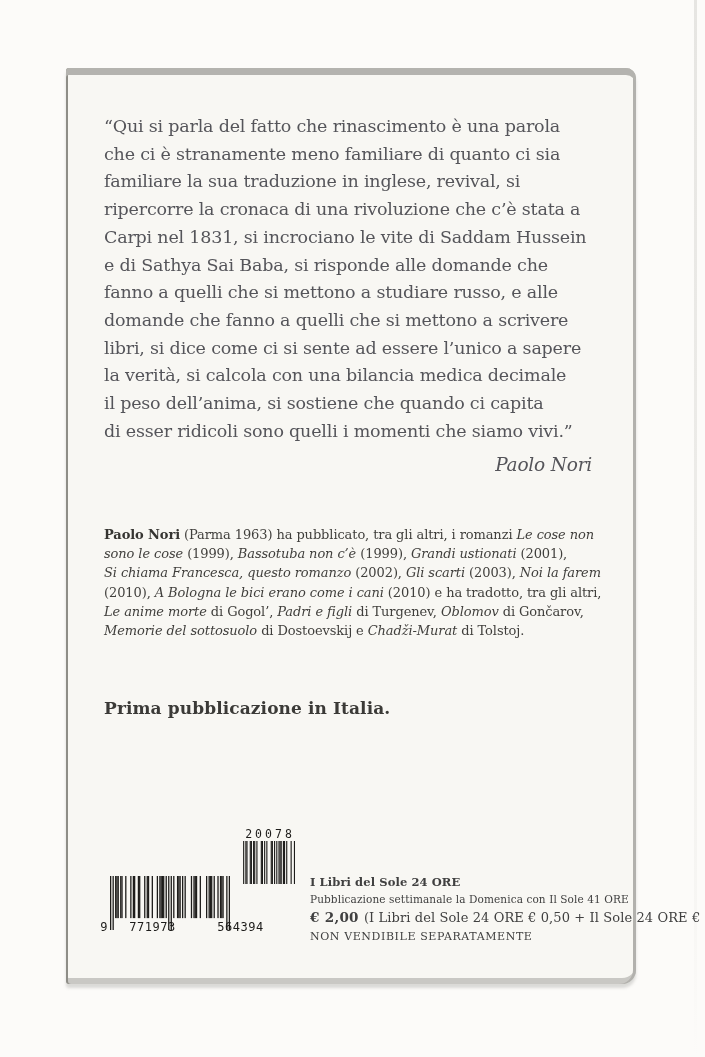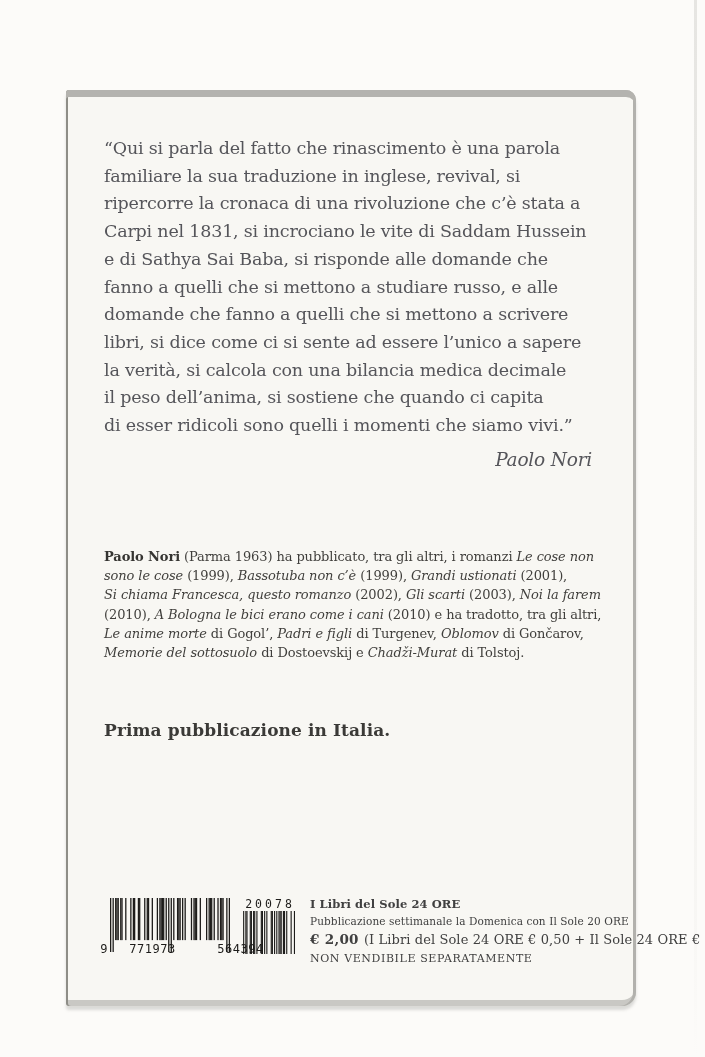--- a/index.html
+++ b/index.html
@@ -24,7 +24,6 @@
       inset -3px 0 0 #b2b1ad,
       inset 0 -6px 0 #c9c8c4,
       0 4px 3px rgba(120,120,115,0.25);
-    margin-top: 22px;
   }
   .quote{
     position:absolute;left:38px;top:45px;width:488px;

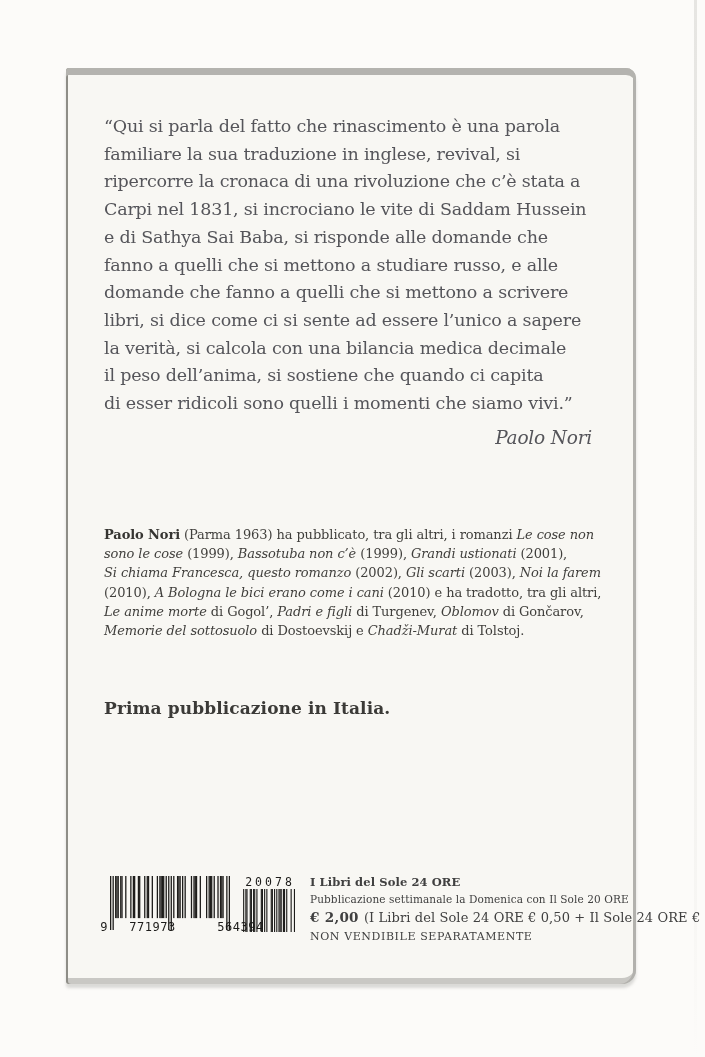--- a/index.html
+++ b/index.html
@@ -83,6 +83,7 @@
   <div class="quote">
     <div>
         <div class="quote-line">“Qui si parla del fatto che rinascimento è una parola</div>
+        <div class="quote-line">che ci è stranamente meno familiare di quanto ci sia</div>
         <div class="quote-line">familiare la sua traduzione in inglese, revival, si</div>
         <div class="quote-line">ripercorre la cronaca di una rivoluzione che c’è stata a</div>
         <div class="quote-line">Carpi nel 1831, si incrociano le vite di Saddam Hussein</div>

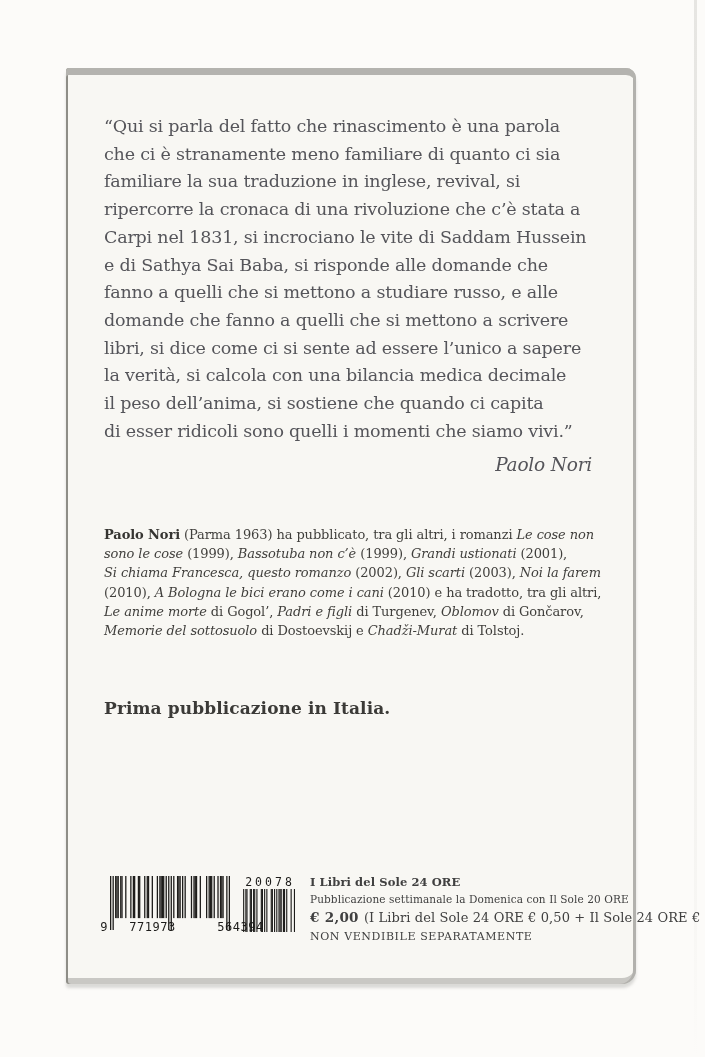--- a/index.html
+++ b/index.html
@@ -58,7 +58,7 @@
   .bc-d0{left:-11px;width:10px;}
   .bc-d1{left:4px;width:77px;}
   .bc-d2{left:63px;width:53px;padding-left:41px;}
-  .bc-addon{position:absolute;left:176px;top:807px;width:53px;}
+  .bc-addon{position:absolute;left:176px;top:759px;width:53px;}
   .bc-addon .addon-digits{
     font-family:"DejaVu Sans Mono", monospace;font-size:11.5px;color:#1d1c1a;
     letter-spacing:3px;text-align:center;height:13px;padding-left:3px;white-space:nowrap;

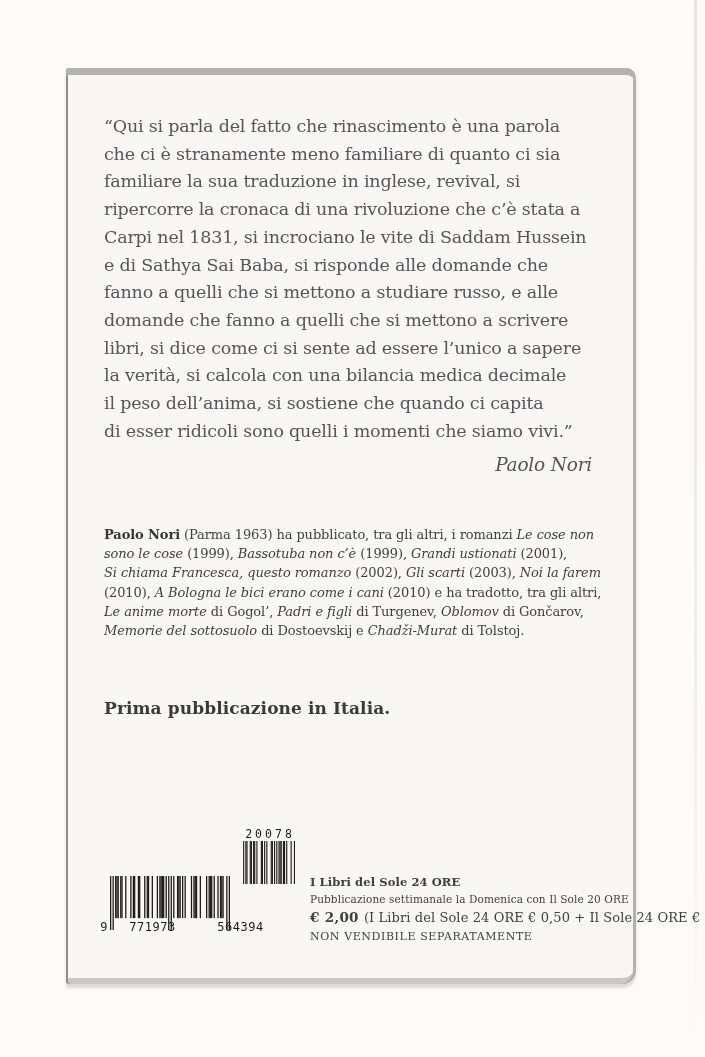--- a/index.html
+++ b/index.html
@@ -200,7 +200,7 @@
 
   <div class="pub">
     <div class="pub-name">I Libri del Sole 24 ORE</div>
-    <div class="pub-line">Pubblicazione settimanale la Domenica con Il Sole 20 ORE</div>
+    <div class="pub-line">Pubblicazione settimanale la Domenica con Il Sole 41 ORE</div>
     <div class="pub-price-line">
       <span class="pub-price">€ 2,00</span>
       <span class="pub-detail">(I Libri del Sole 24 ORE € 0,50 + Il Sole 24 ORE € 1,50).</span>

